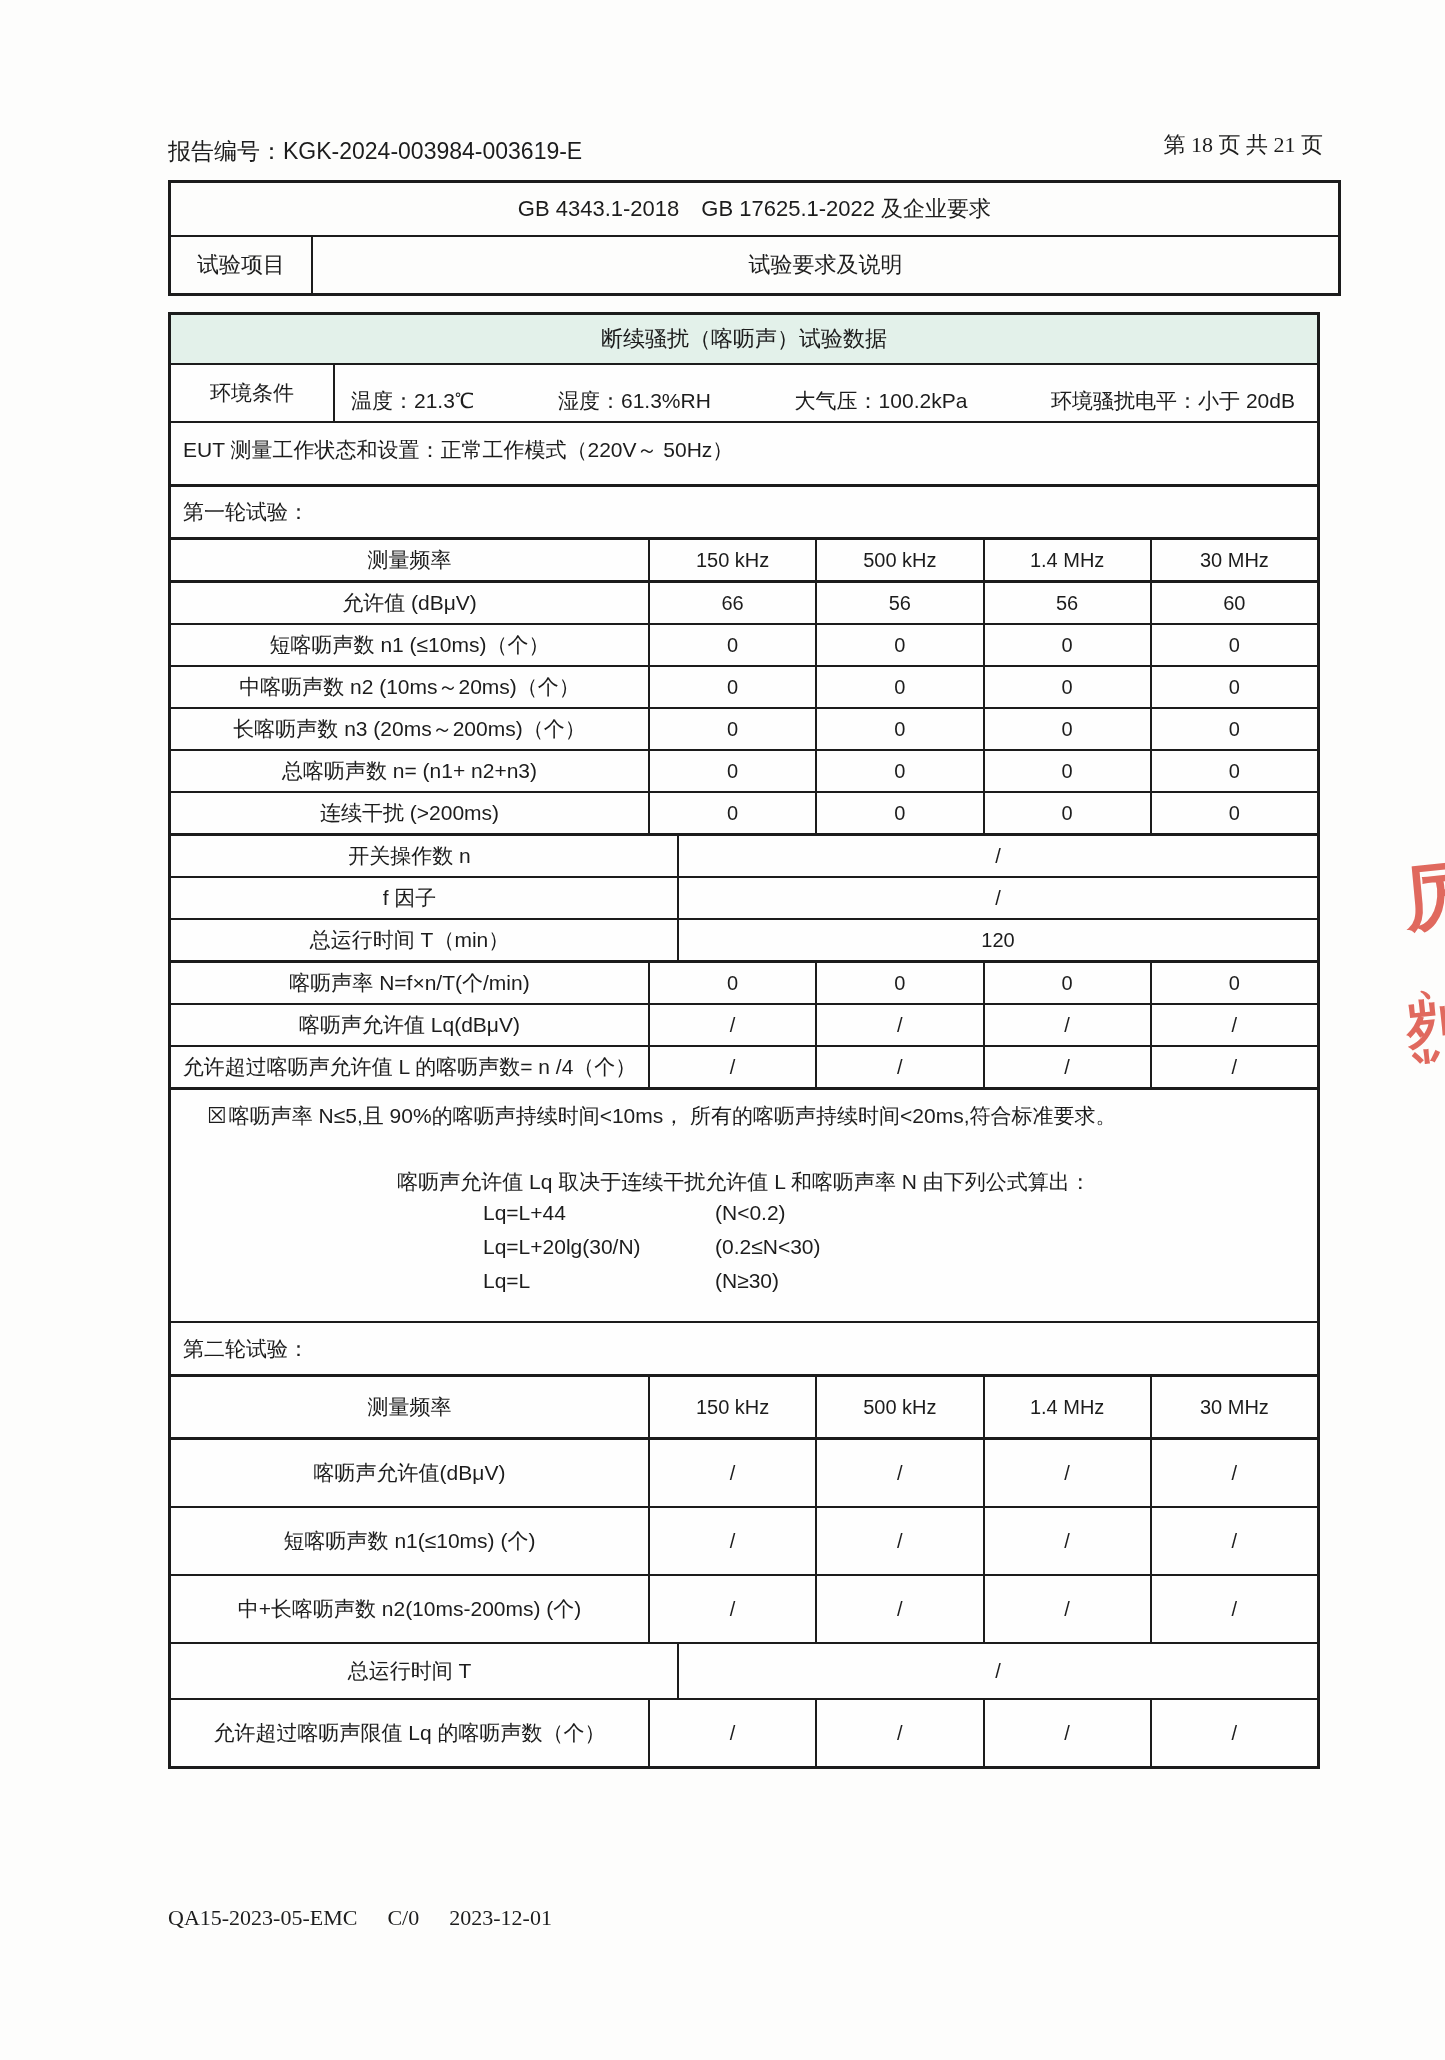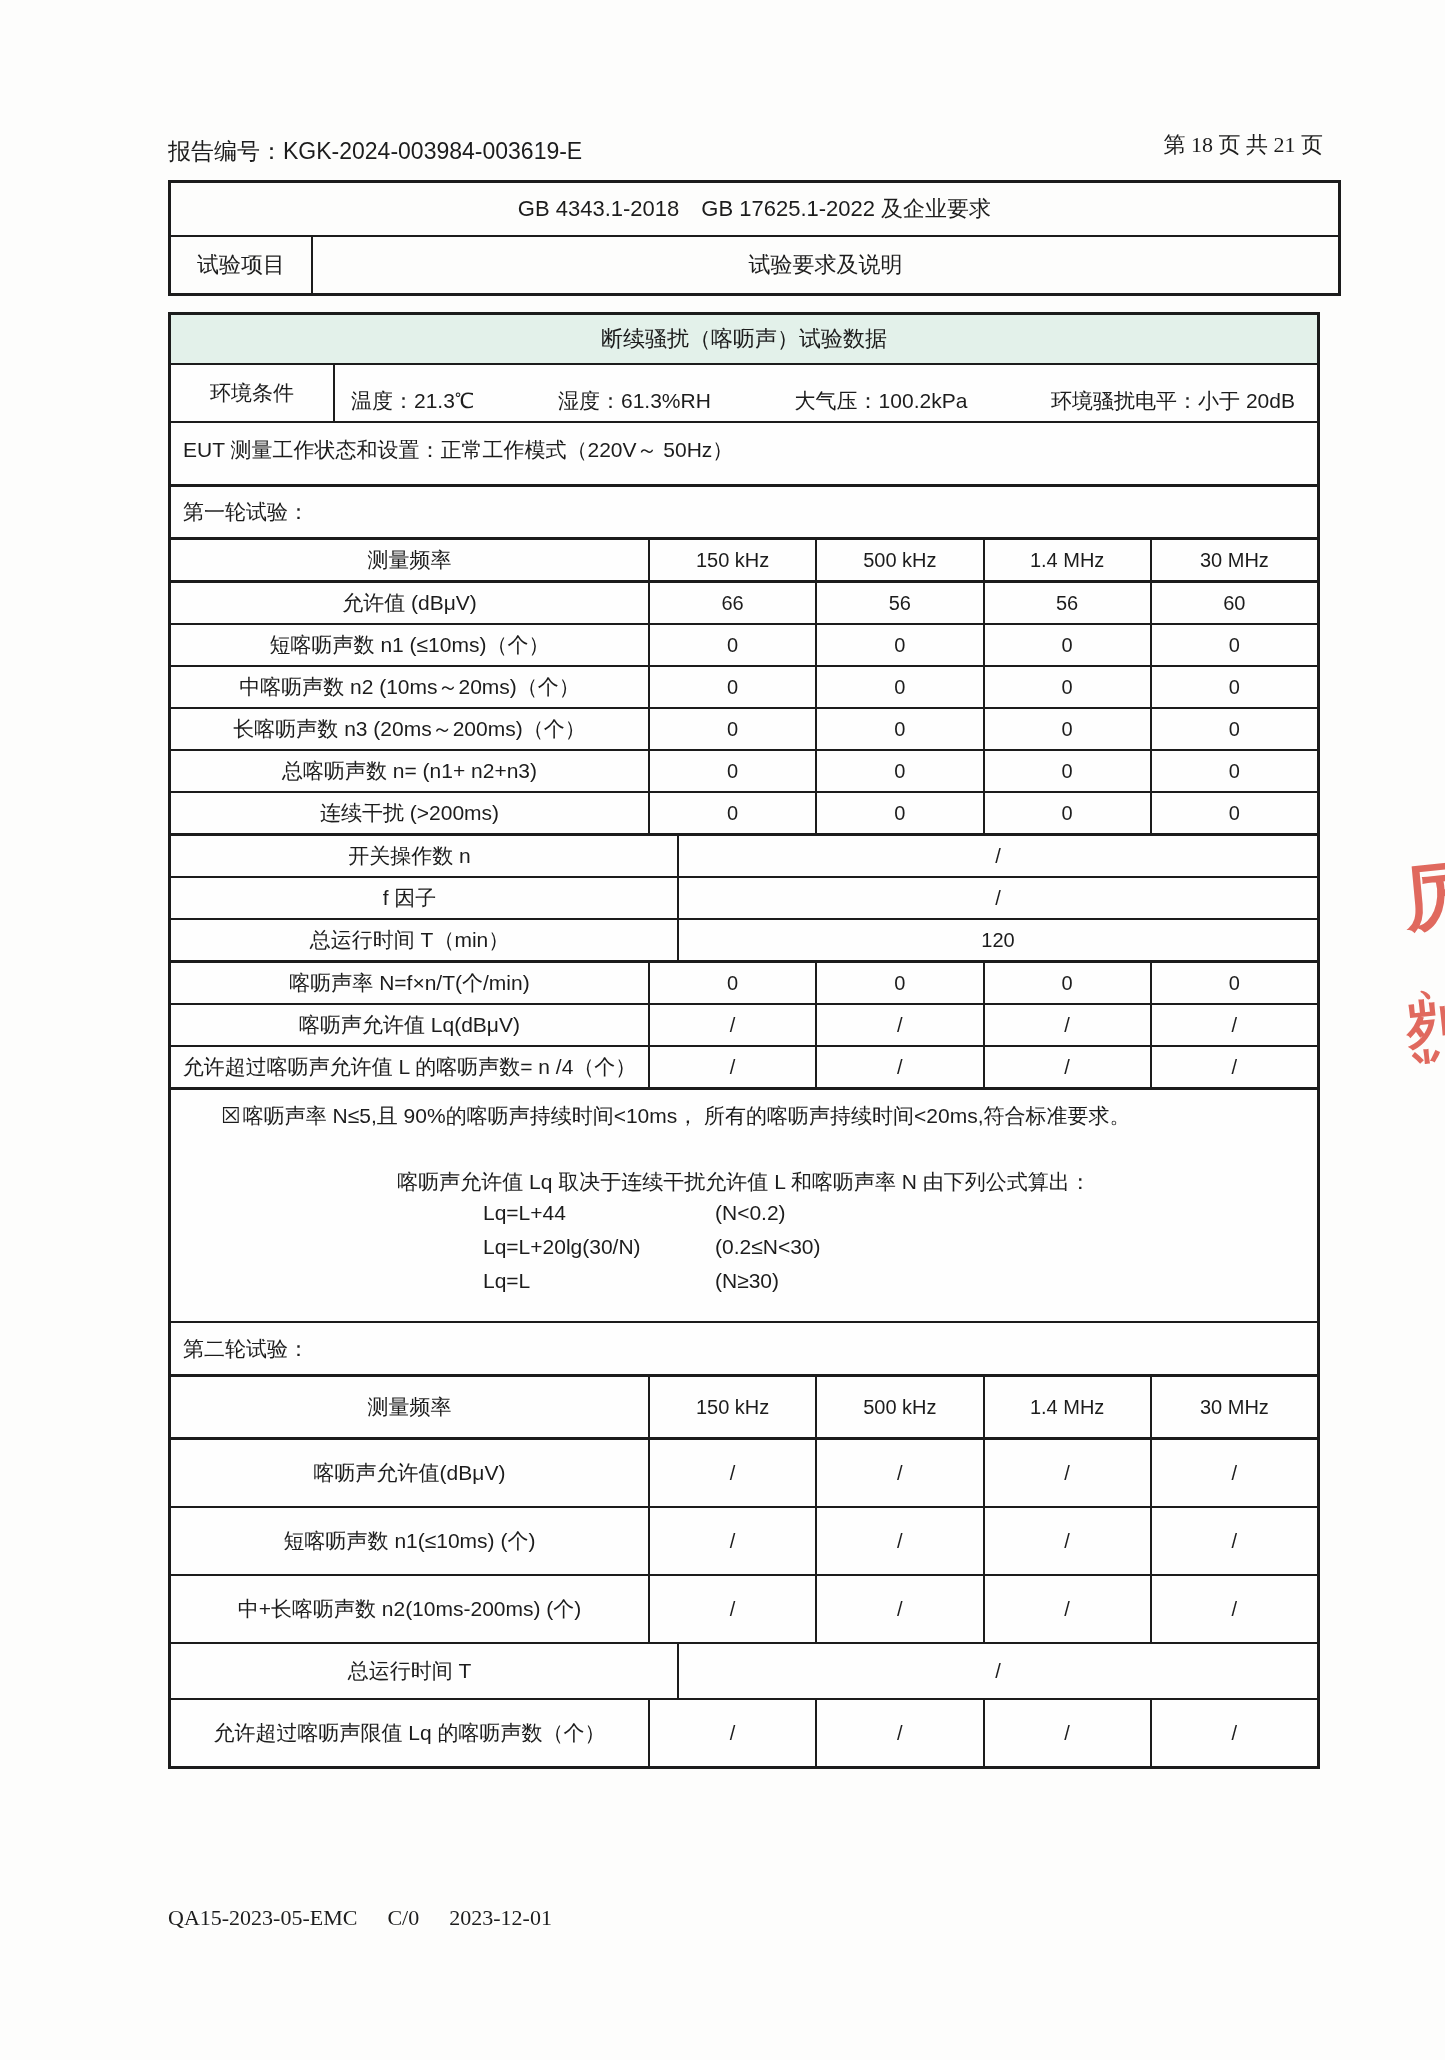--- a/index.html
+++ b/index.html
@@ -38,7 +38,7 @@
   .r2merge .cell { min-height:54px; }
   
   .note-row { padding:12px 0 16px 0; }
-  .note-line { padding-left:50px; font-size:21px; }
+  .note-line { padding-left:36px; font-size:21px; }
   .checkbox { font-size:22px; margin-right:2px; }
   .formula-intro { margin-top:38px; text-align:center; font-size:21px; }
   .formula { padding-left:312px; font-size:21px; line-height:34px; }

